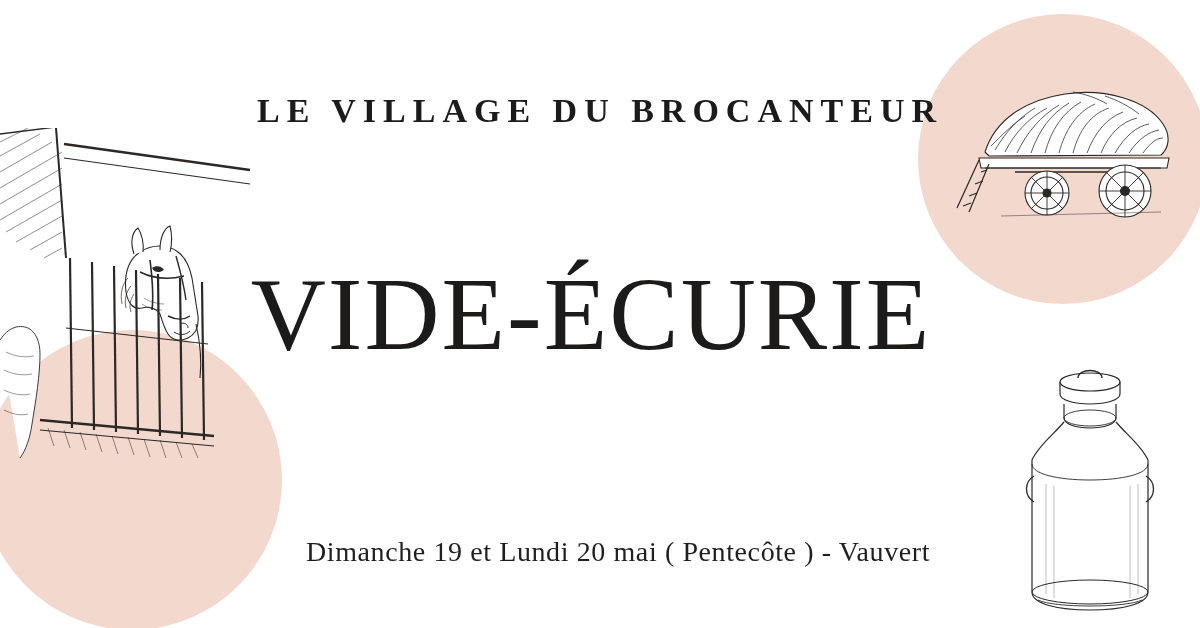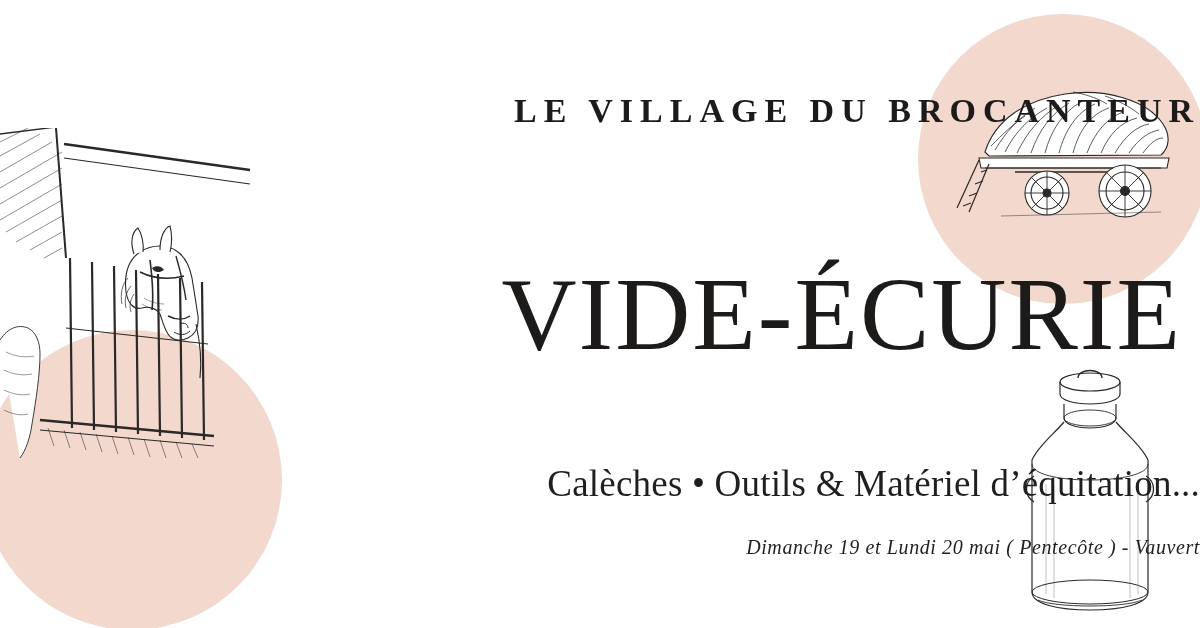--- a/index.html
+++ b/index.html
@@ -72,7 +72,7 @@
     top: 0;
     width: 1200px;
     height: 628px;
-    text-align: right;
+    text-align: center;
   }
 
   .eyebrow {

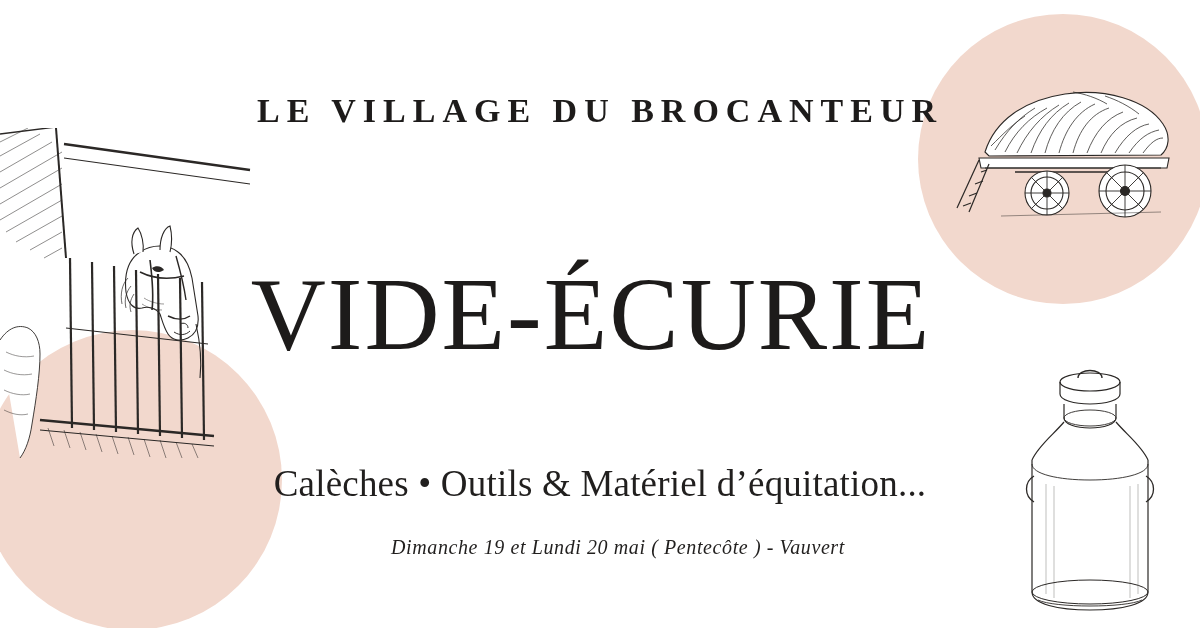--- a/index.html
+++ b/index.html
@@ -328,7 +328,6 @@
   <div class="text-col">
     <div class="eyebrow">LE VILLAGE DU BROCANTEUR</div>
     <div class="headline2">VIDE-ÉCURIE</div>
-    <div class="subline subline-2">Calèches • Outils &amp; Matériel d’équitation...</div>
     <div class="dateline">Dimanche 19 et Lundi 20 mai ( Pentecôte )  -  Vauvert</div>
   </div>
 

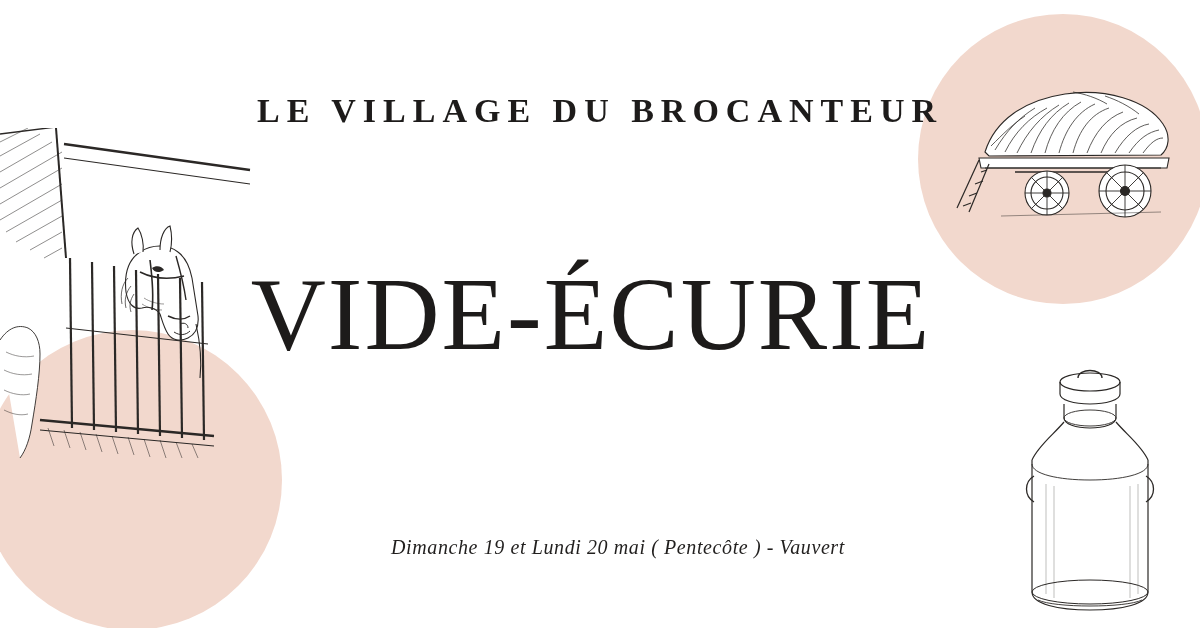--- a/index.html
+++ b/index.html
@@ -136,8 +136,7 @@
     left: 0;
     right: 0;
     font-family: "Liberation Serif", serif;
-    font-style: italic;
-    font-size: 20px;
+    font-size: 28px;
     letter-spacing: 0.6px;
     color: #211f1e;
     white-space: nowrap;

